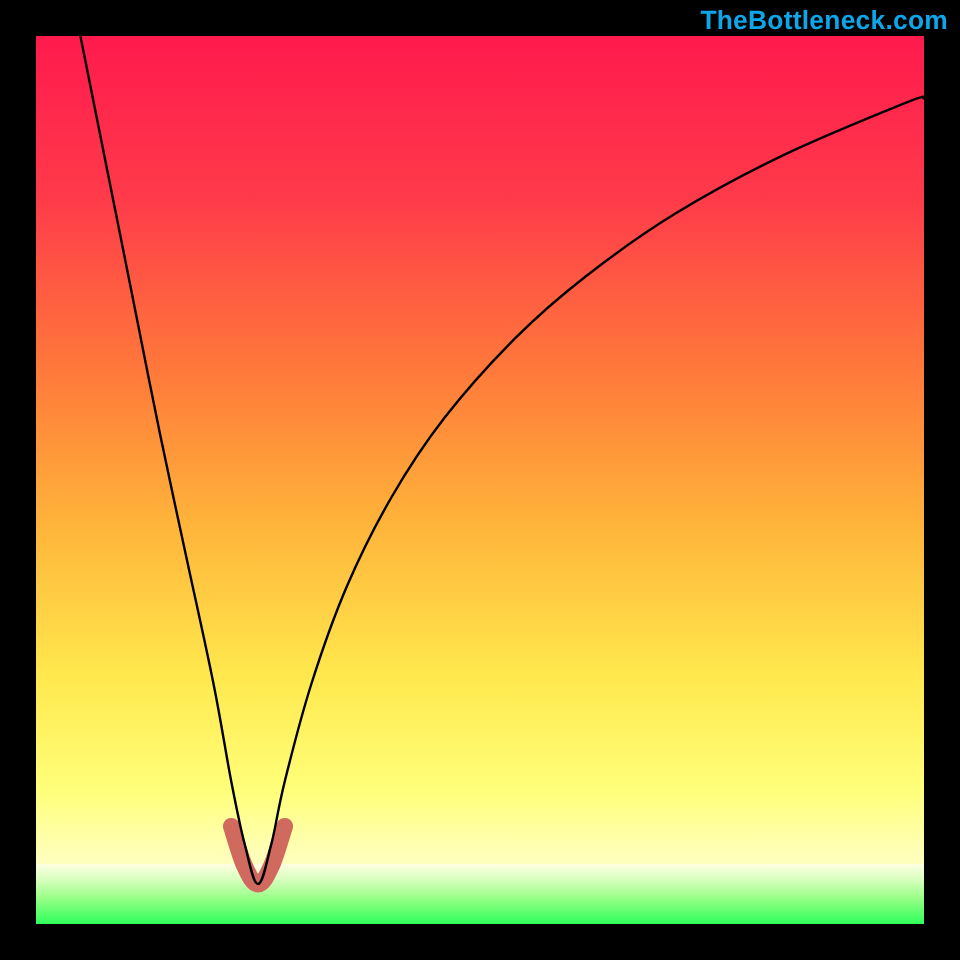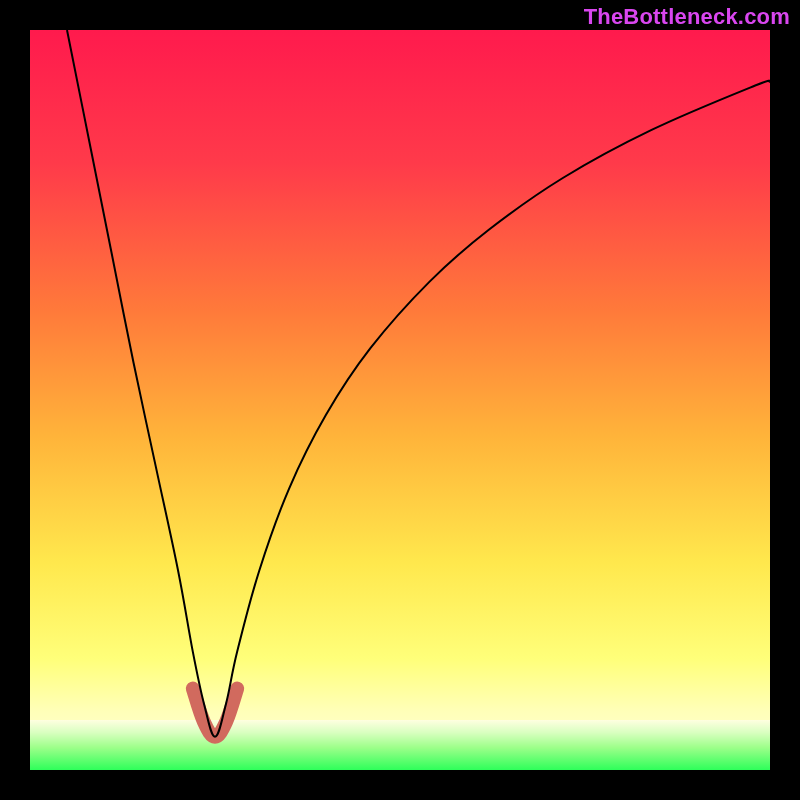--- a/index.html
+++ b/index.html
@@ -17,7 +17,7 @@
     font-family: Arial, Helvetica, sans-serif;
     font-size: 22px;
     font-weight: 600;
-    color: #d946ef;
+    color: #0ea5e9;
     letter-spacing: 0.2px;
     z-index: 10;
   }

